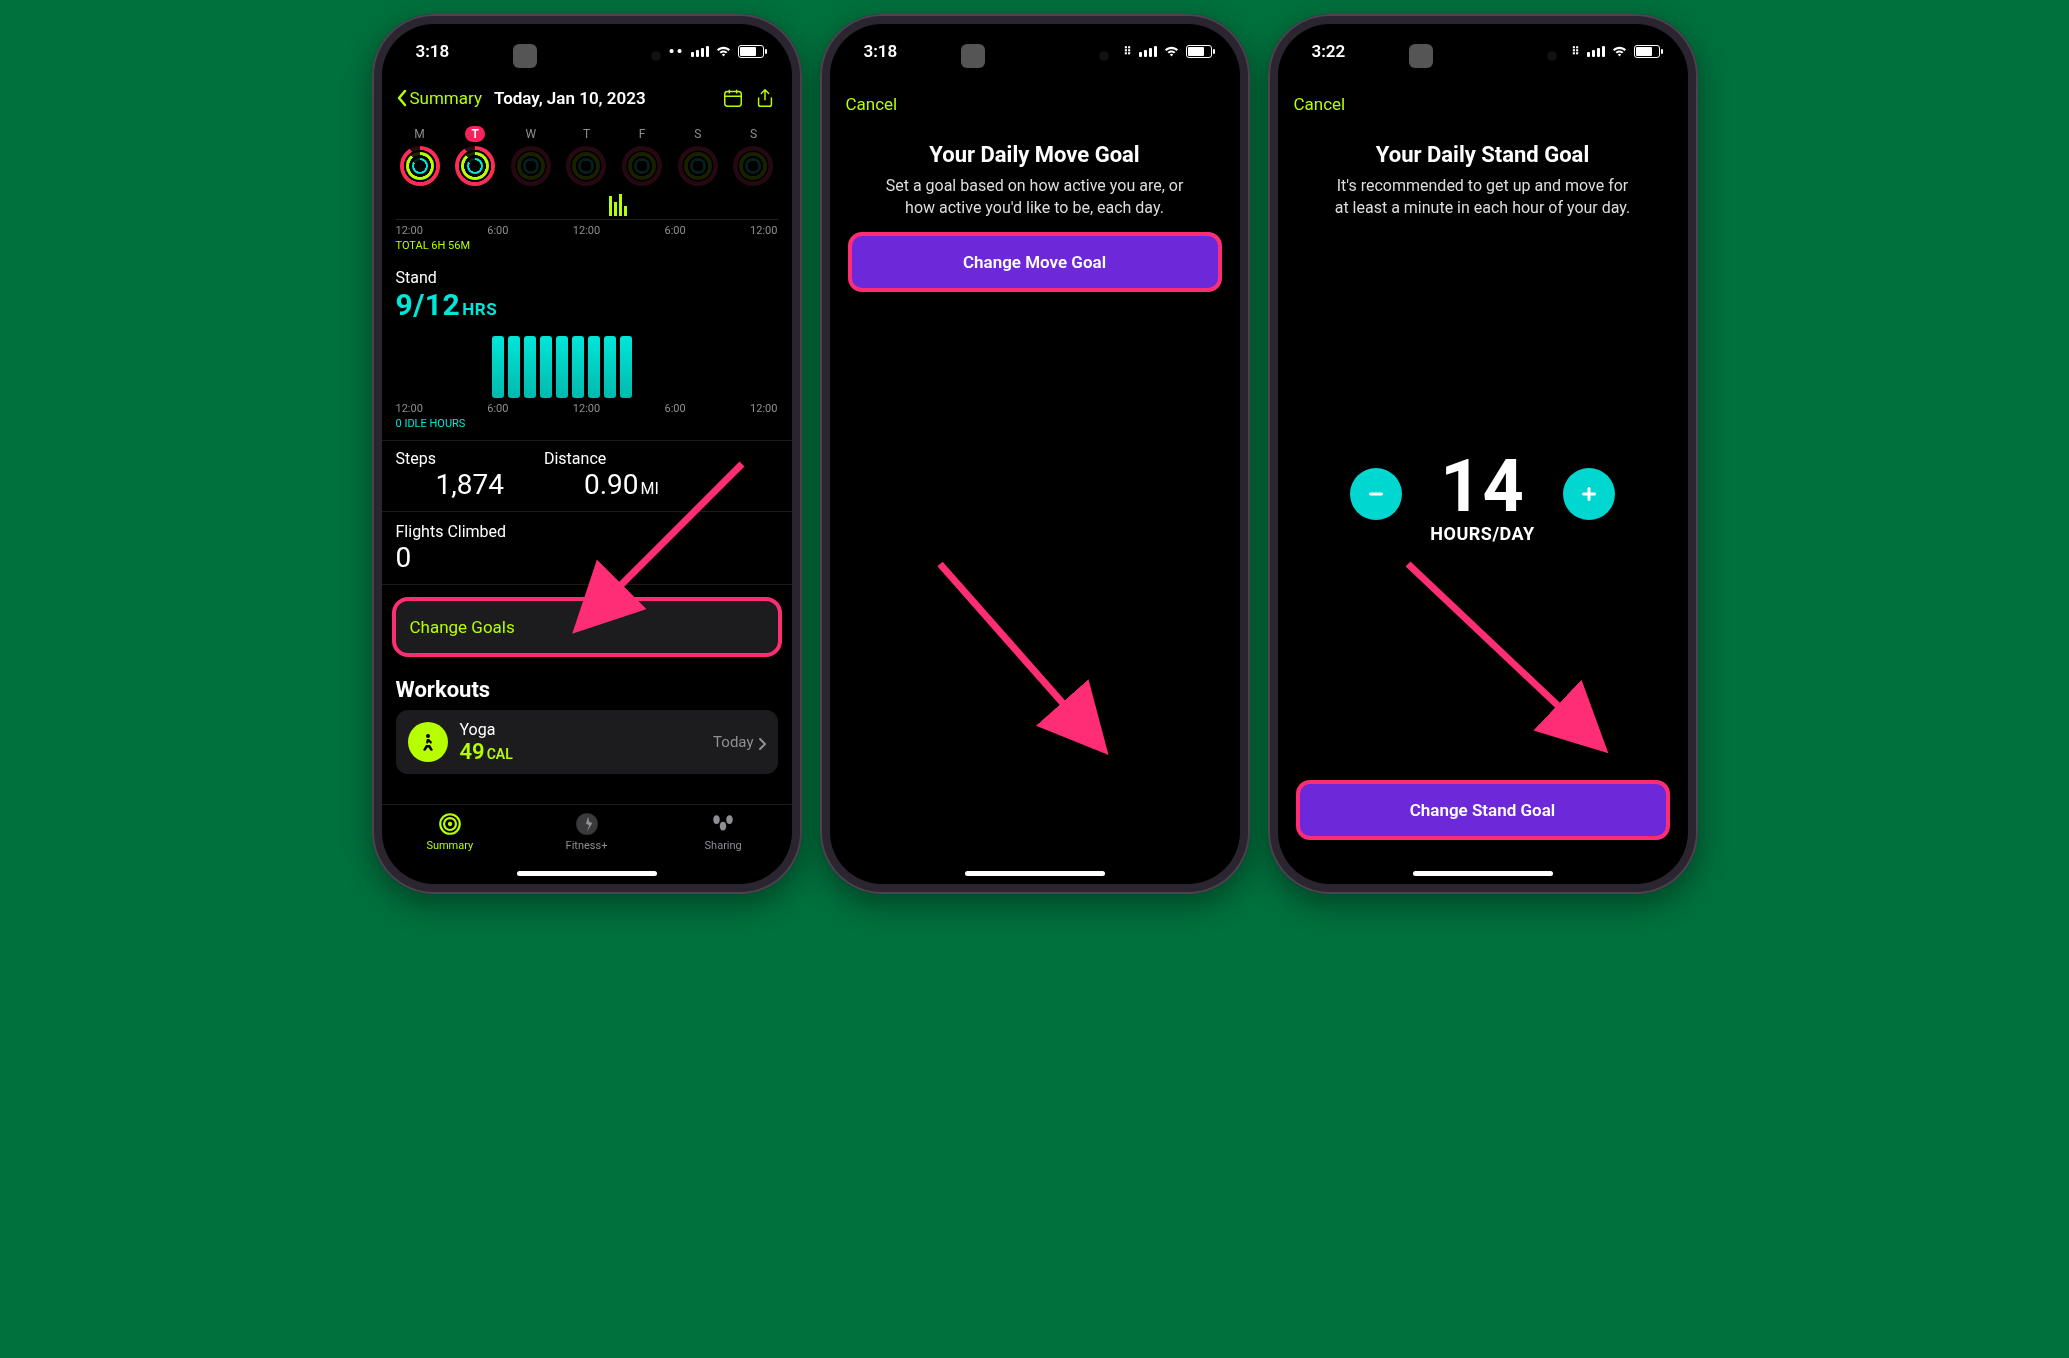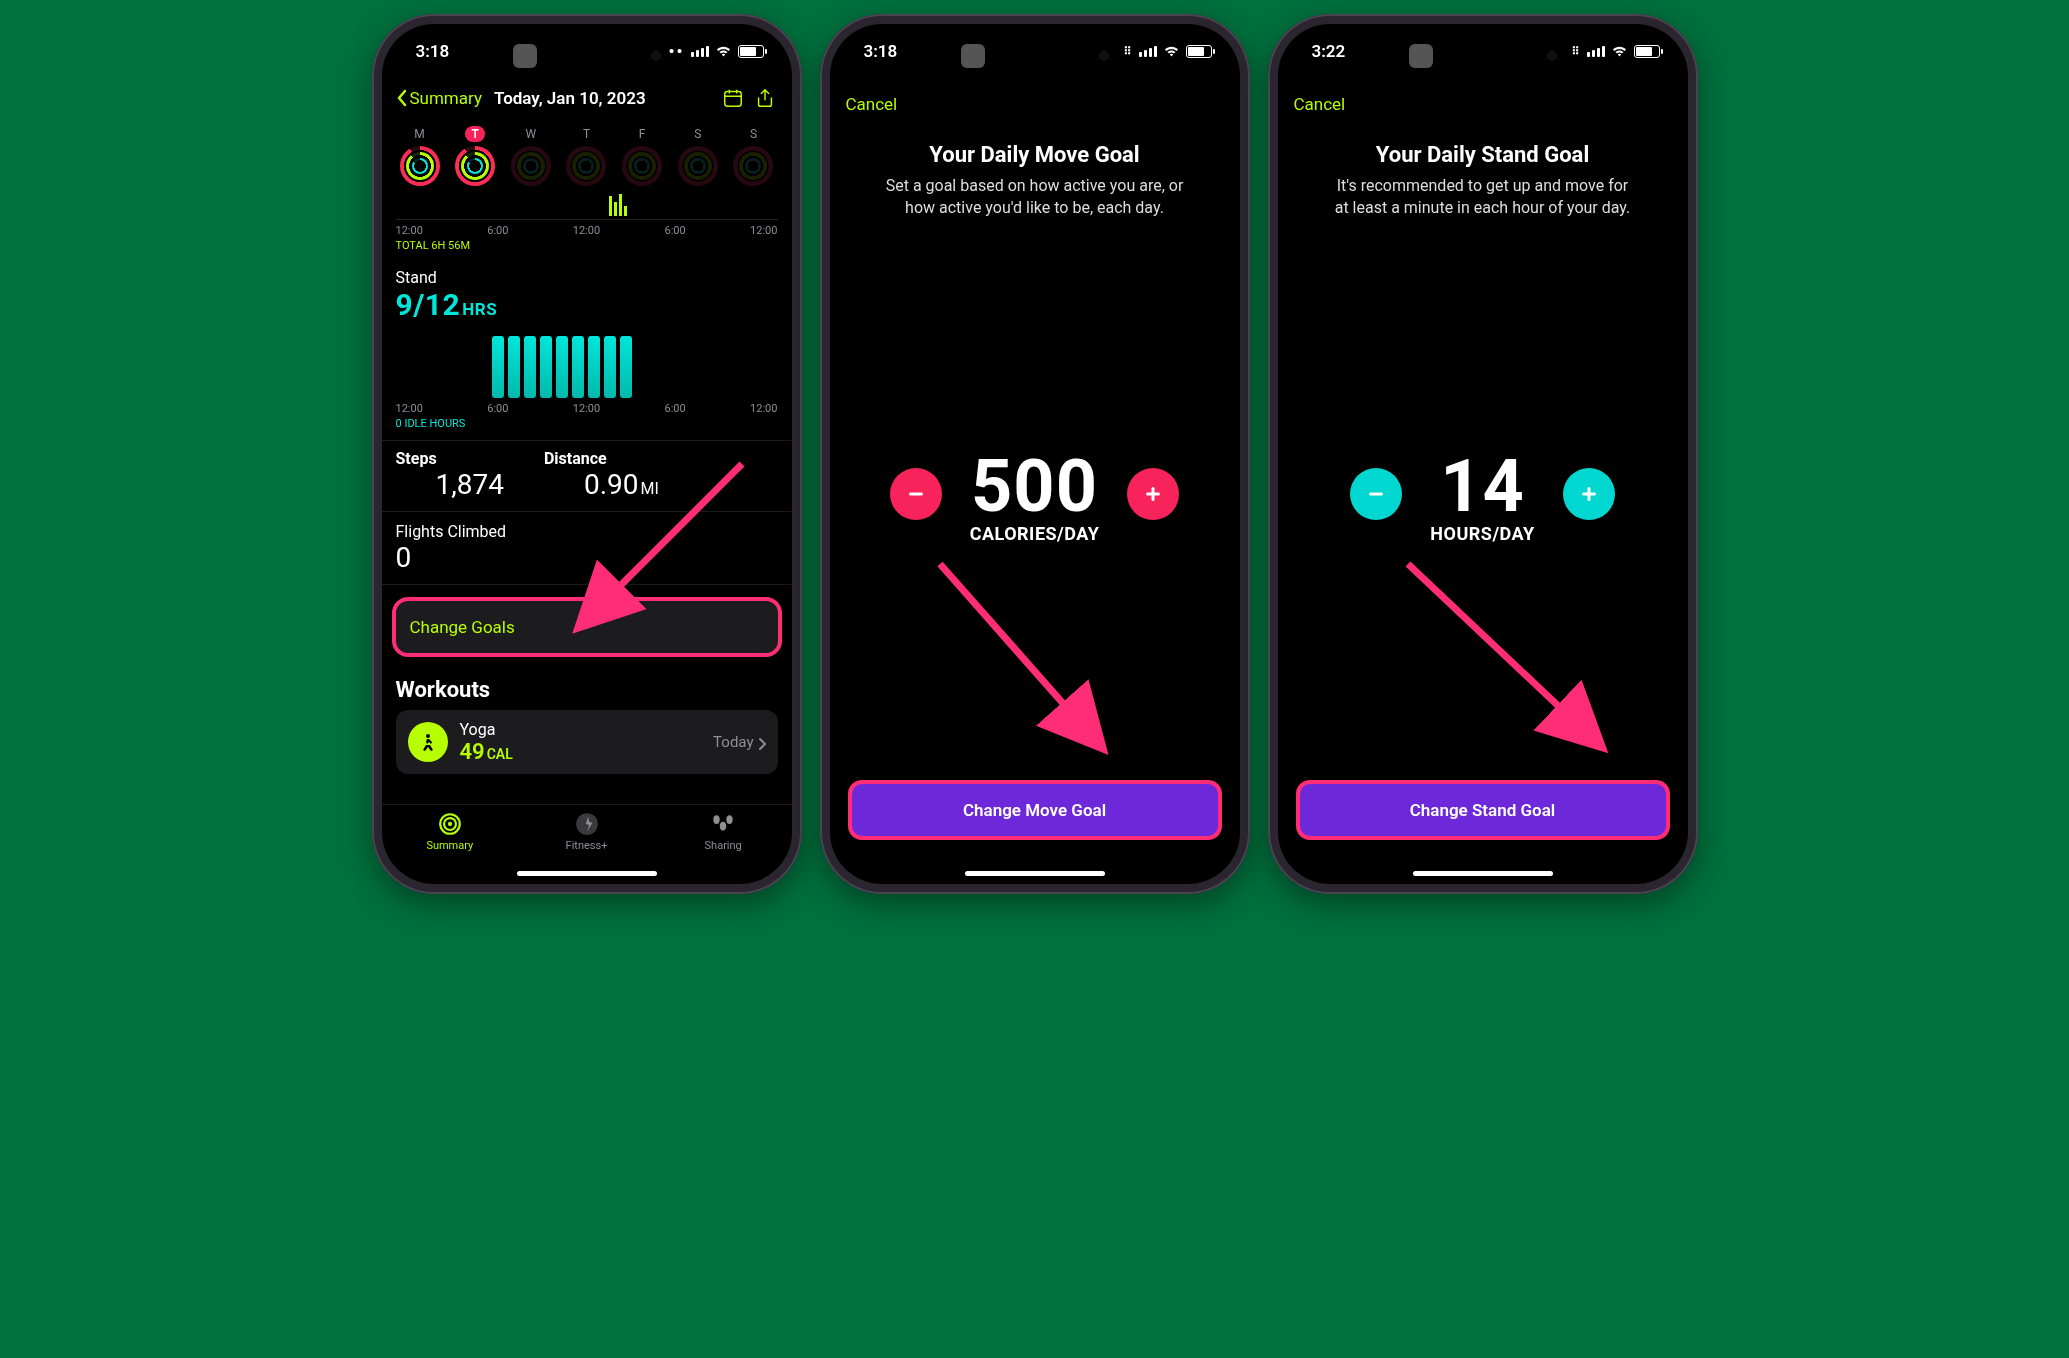--- a/index.html
+++ b/index.html
@@ -88,7 +88,7 @@
   .idle-label{color:var(--cyan);font-size:11px;padding:2px 14px 10px;}
   
   .metrics{display:flex;gap:40px;padding:8px 14px 10px;border-top:1px solid #1a1a1a;border-bottom:1px solid #1a1a1a;}
-  .metric .hdr{color:#fff;font-size:16px;font-weight:bold;}
+  .metric .hdr{color:#fff;font-size:16px;}
   .metric .val{color:#fff;font-size:28px;font-weight:400;margin-left:40px;}
   .metric .val small{font-size:16px;margin-left:2px;}
   .flights{padding:10px 14px;border-bottom:1px solid #1a1a1a;}

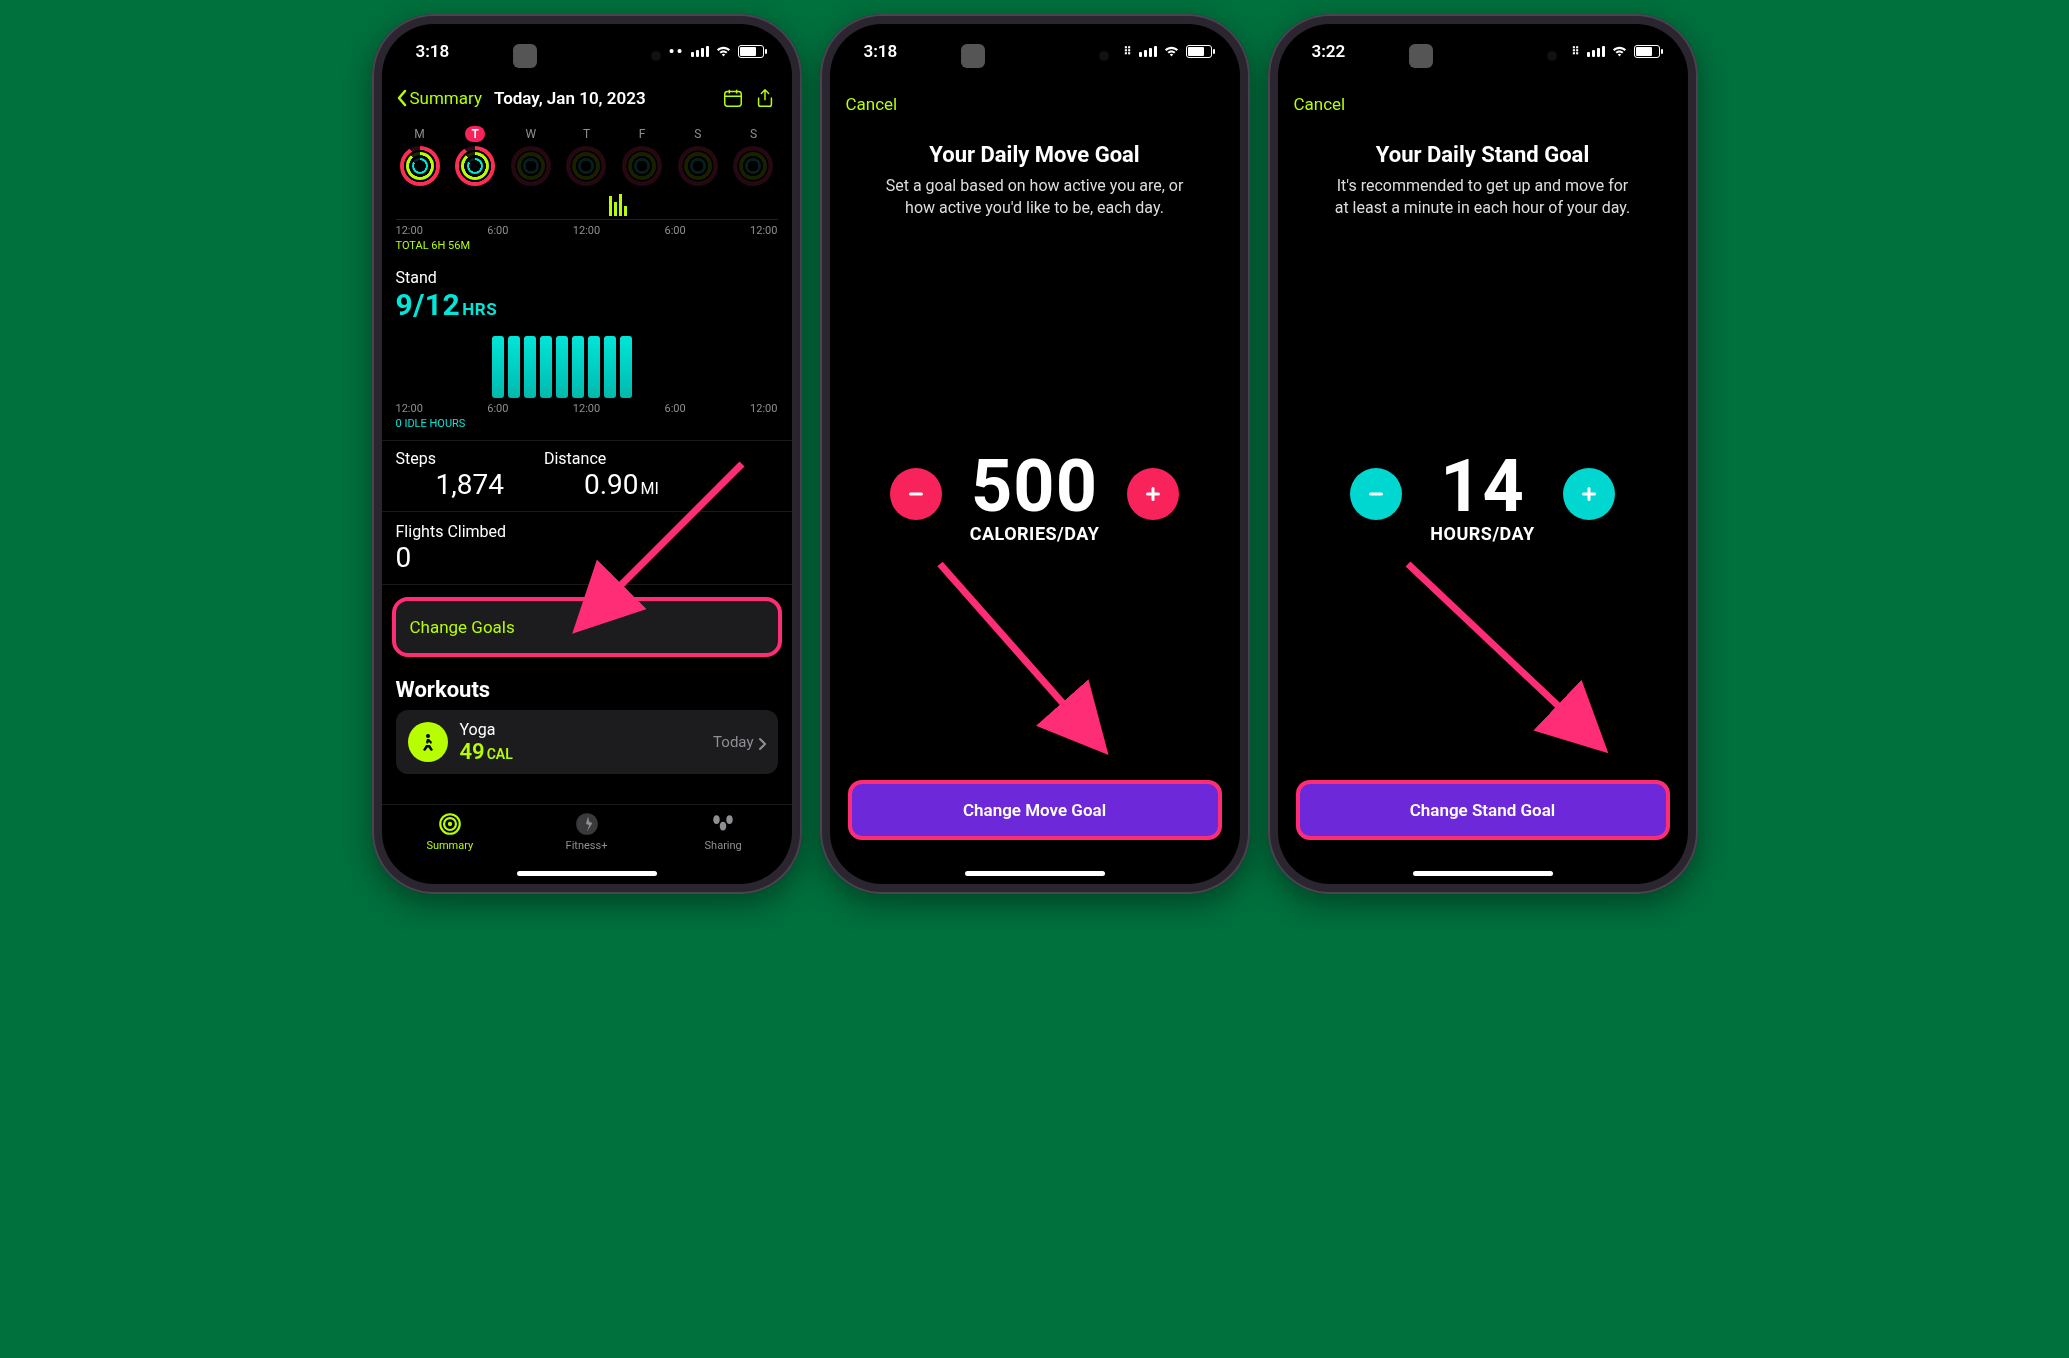--- a/index.html
+++ b/index.html
@@ -361,23 +361,6 @@
     <div class="modal-title">Your Daily Move Goal</div>
     <div class="modal-desc">Set a goal based on how active you are, or how active you'd like to be, each day.</div>
 
-    <div class="stepper">
-      <div class="step-btn pink">
-        <svg width="24" height="24" viewBox="0 0 24 24">
-            <rect x="5" y="10.5" width="14" height="3" rx="1.5" fill="#fff"></rect>
-          </svg>
-      </div>
-      <div class="step-center">
-        <div class="step-value">500</div>
-        <div class="step-unit">CALORIES/DAY</div>
-      </div>
-      <div class="step-btn pink">
-        <svg width="24" height="24" viewBox="0 0 24 24">
-            <rect x="10.5" y="5" width="3" height="14" rx="1.5" fill="#fff"></rect>
-            <rect x="5" y="10.5" width="14" height="3" rx="1.5" fill="#fff"></rect>
-          </svg>
-      </div>
-    </div>
 
     <div class="primary-btn-wrap">
       <div class="primary-btn highlight">Change Move Goal</div>

